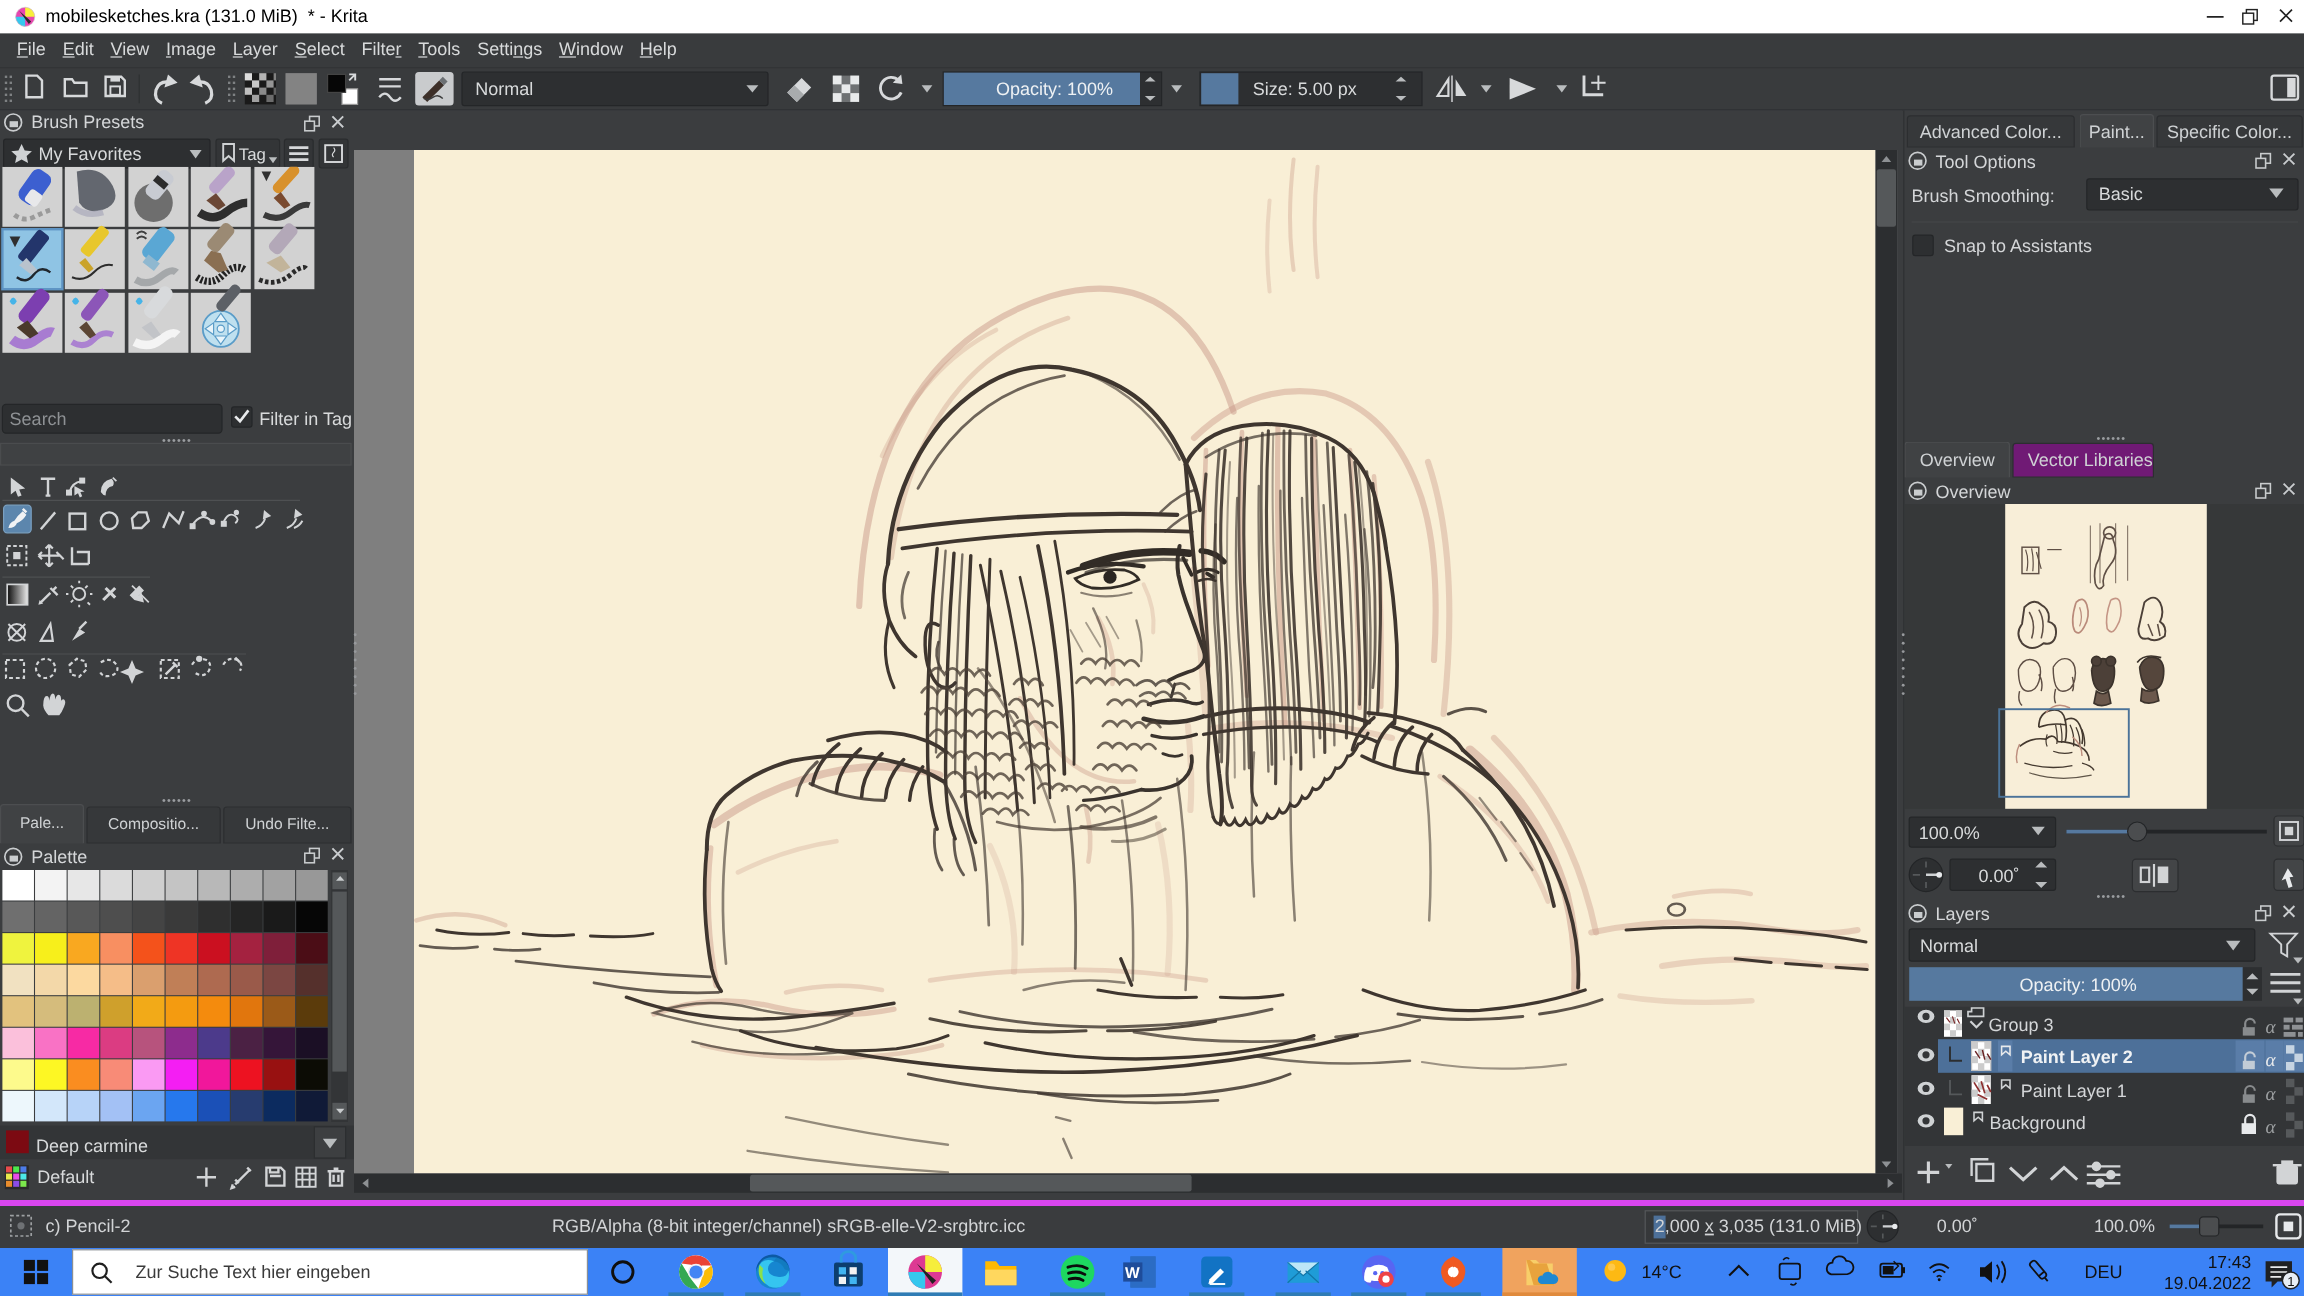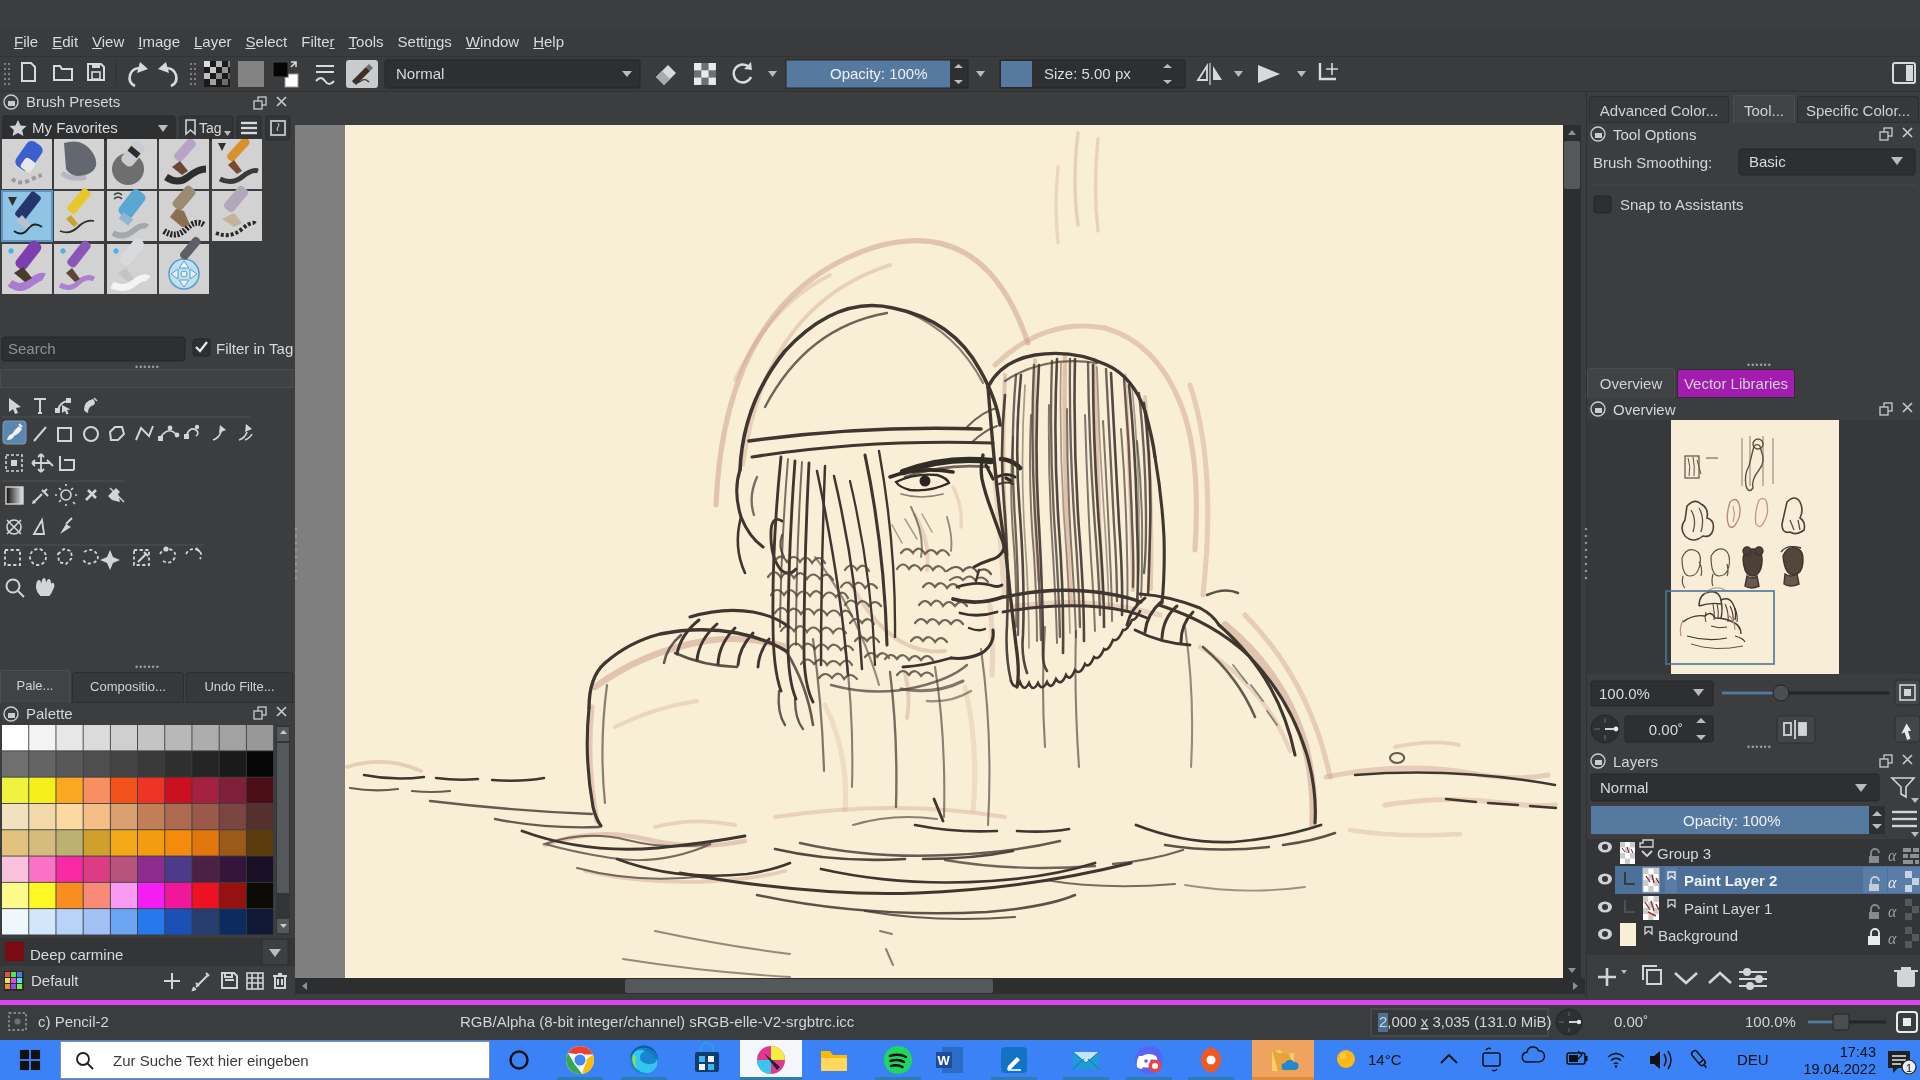--- a/index.html
+++ b/index.html
@@ -28,6 +28,23 @@
 <body>
 <div id="root">
 
+<div id="titlebar" class="abs">
+  <svg class="abs" style="left:12px;top:5px" width="18" height="18" viewBox="0 0 18 18">
+    <circle cx="9" cy="9" r="8" fill="#e846b0"></circle>
+    <path d="M9 1 A8 8 0 0 1 17 9 L9 9 Z" fill="#f8ef3a"></path>
+    <path d="M1 9 A8 8 0 0 0 9 17 L9 9 Z" fill="#35c7ee"></path>
+    <path d="M4 4 L14 13 L12 15 Z" fill="#2b2b2b"></path>
+    <circle cx="9" cy="9" r="8" fill="none" stroke="#cccccc" stroke-width="0.5"></circle>
+  </svg>
+  <span class="abs" style="left:38px;top:5px">mobilesketches.kra (131.0 MiB)&nbsp; * - Krita</span>
+
+  <svg class="abs" style="left:1833px;top:0" width="87" height="28" viewBox="0 0 87 28">
+    <line x1="6" y1="14" x2="20" y2="14" stroke="#222" stroke-width="1.4"></line>
+    <rect x="39" y="8" width="9" height="9" fill="none" stroke="#222" stroke-width="1.2"></rect>
+    <rect x="36" y="11" width="9" height="9" fill="#fff" stroke="#222" stroke-width="1.2"></rect>
+    <path d="M67 8 L77 18 M77 8 L67 18" stroke="#222" stroke-width="1.4"></path>
+  </svg>
+</div>
 
 <div id="menubar" class="abs" style="padding-left:7px">
   <span class="menuitem"><span class="u">F</span>ile</span><span class="menuitem"><span class="u">E</span>dit</span><span class="menuitem"><span class="u">V</span>iew</span><span class="menuitem"><span class="u">I</span>mage</span><span class="menuitem"><span class="u">L</span>ayer</span><span class="menuitem"><span class="u">S</span>elect</span><span class="menuitem">Filte<span class="u">r</span></span><span class="menuitem"><span class="u">T</span>ools</span><span class="menuitem">Setti<span class="u">n</span>gs</span><span class="menuitem"><span class="u">W</span>indow</span><span class="menuitem"><span class="u">H</span>elp</span>

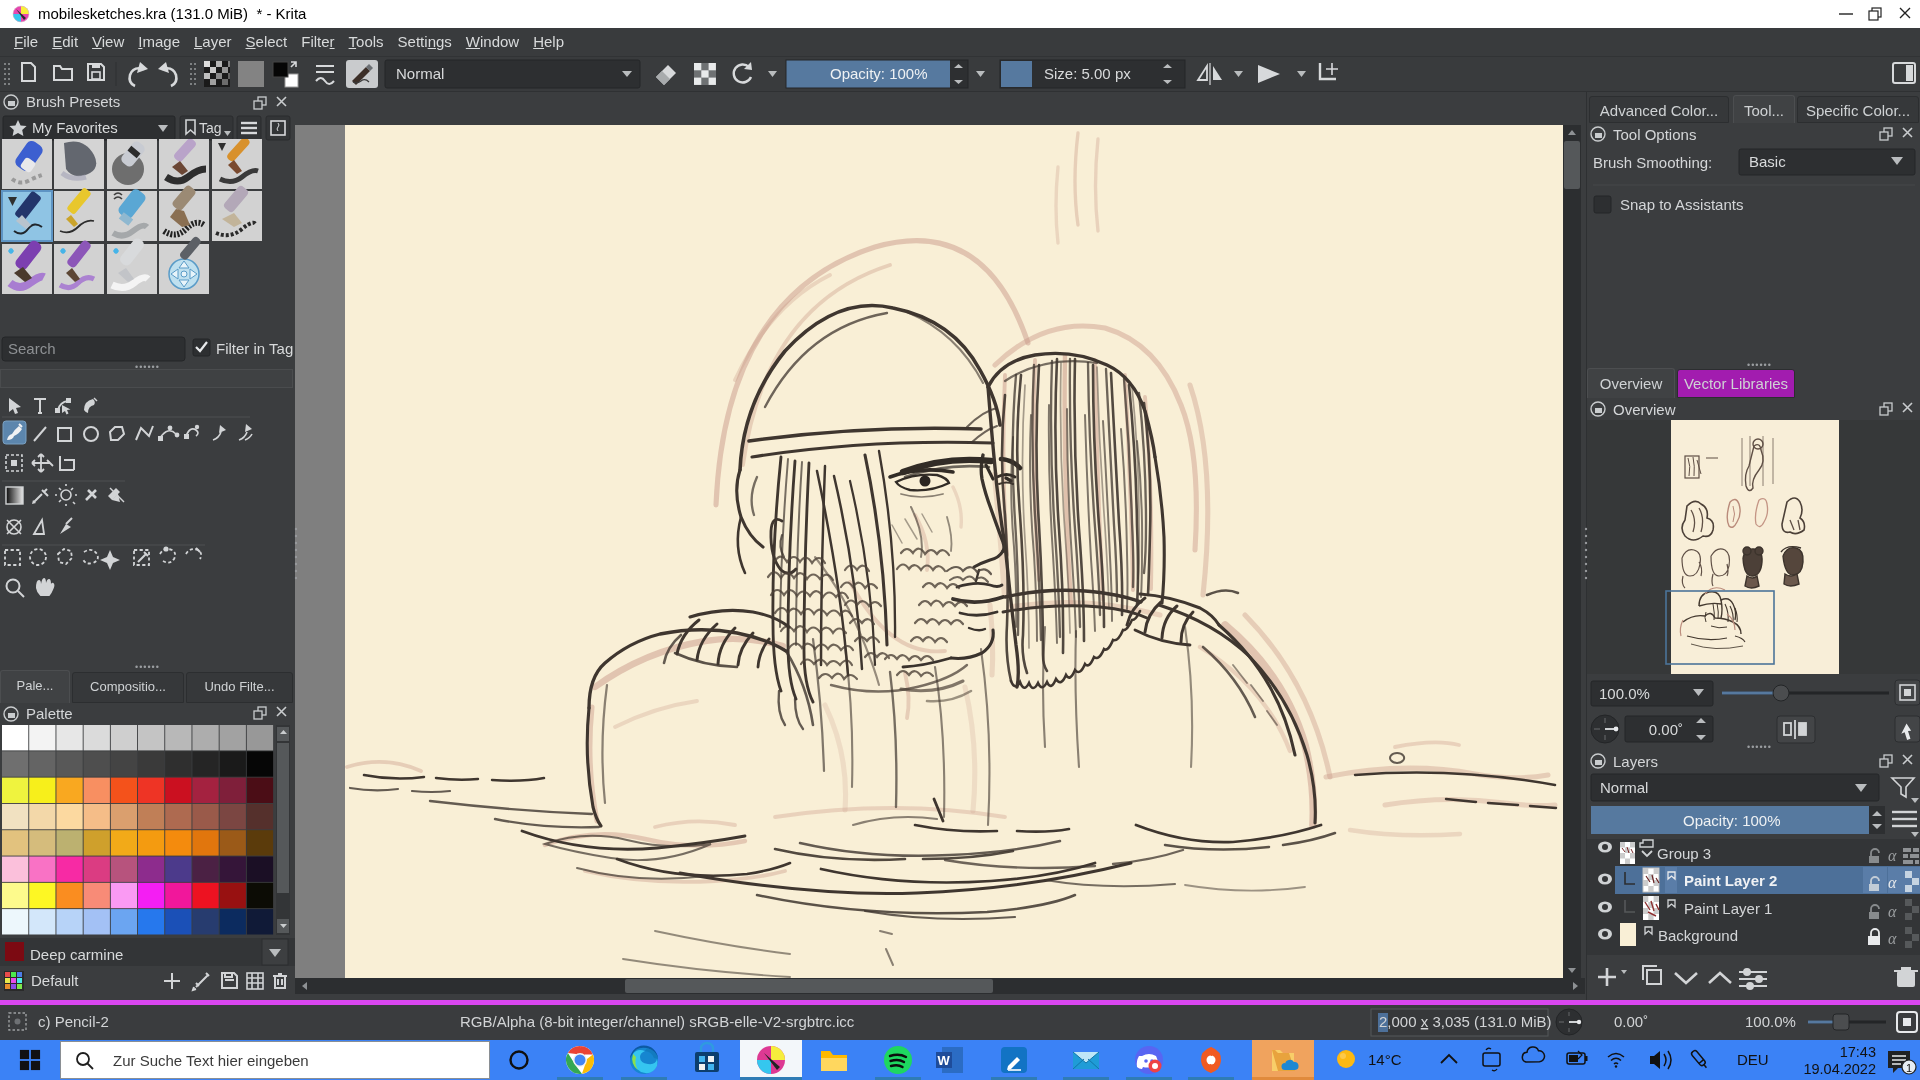--- a/index.html
+++ b/index.html
@@ -817,7 +817,7 @@
 
   <div class="abs" style="left:0;top:3px;width:334px;height:28px;font-size:15px;color:#cfd2d4">
     <div class="abs" style="left:2px;top:1px;width:140px;height:27px;background:#36383a;border:1px solid #2c2e30;border-radius:3px 3px 0 0;text-align:center;padding-top:5px">Advanced Color...</div>
-    <div class="abs" style="left:146px;top:0;width:62px;height:28px;background:#404244;border:1px solid #4c4e50;border-bottom:none;border-radius:3px 3px 0 0;text-align:center;padding-top:6px">Tool...</div>
+    <div class="abs" style="left:146px;top:0;width:62px;height:28px;background:#404244;border:1px solid #4c4e50;border-bottom:none;border-radius:3px 3px 0 0;text-align:center;padding-top:6px">Paint...</div>
     <div class="abs" style="left:210px;top:1px;width:122px;height:27px;background:#36383a;border:1px solid #2c2e30;border-radius:3px 3px 0 0;text-align:center;padding-top:5px">Specific Color...</div>
   </div>
 

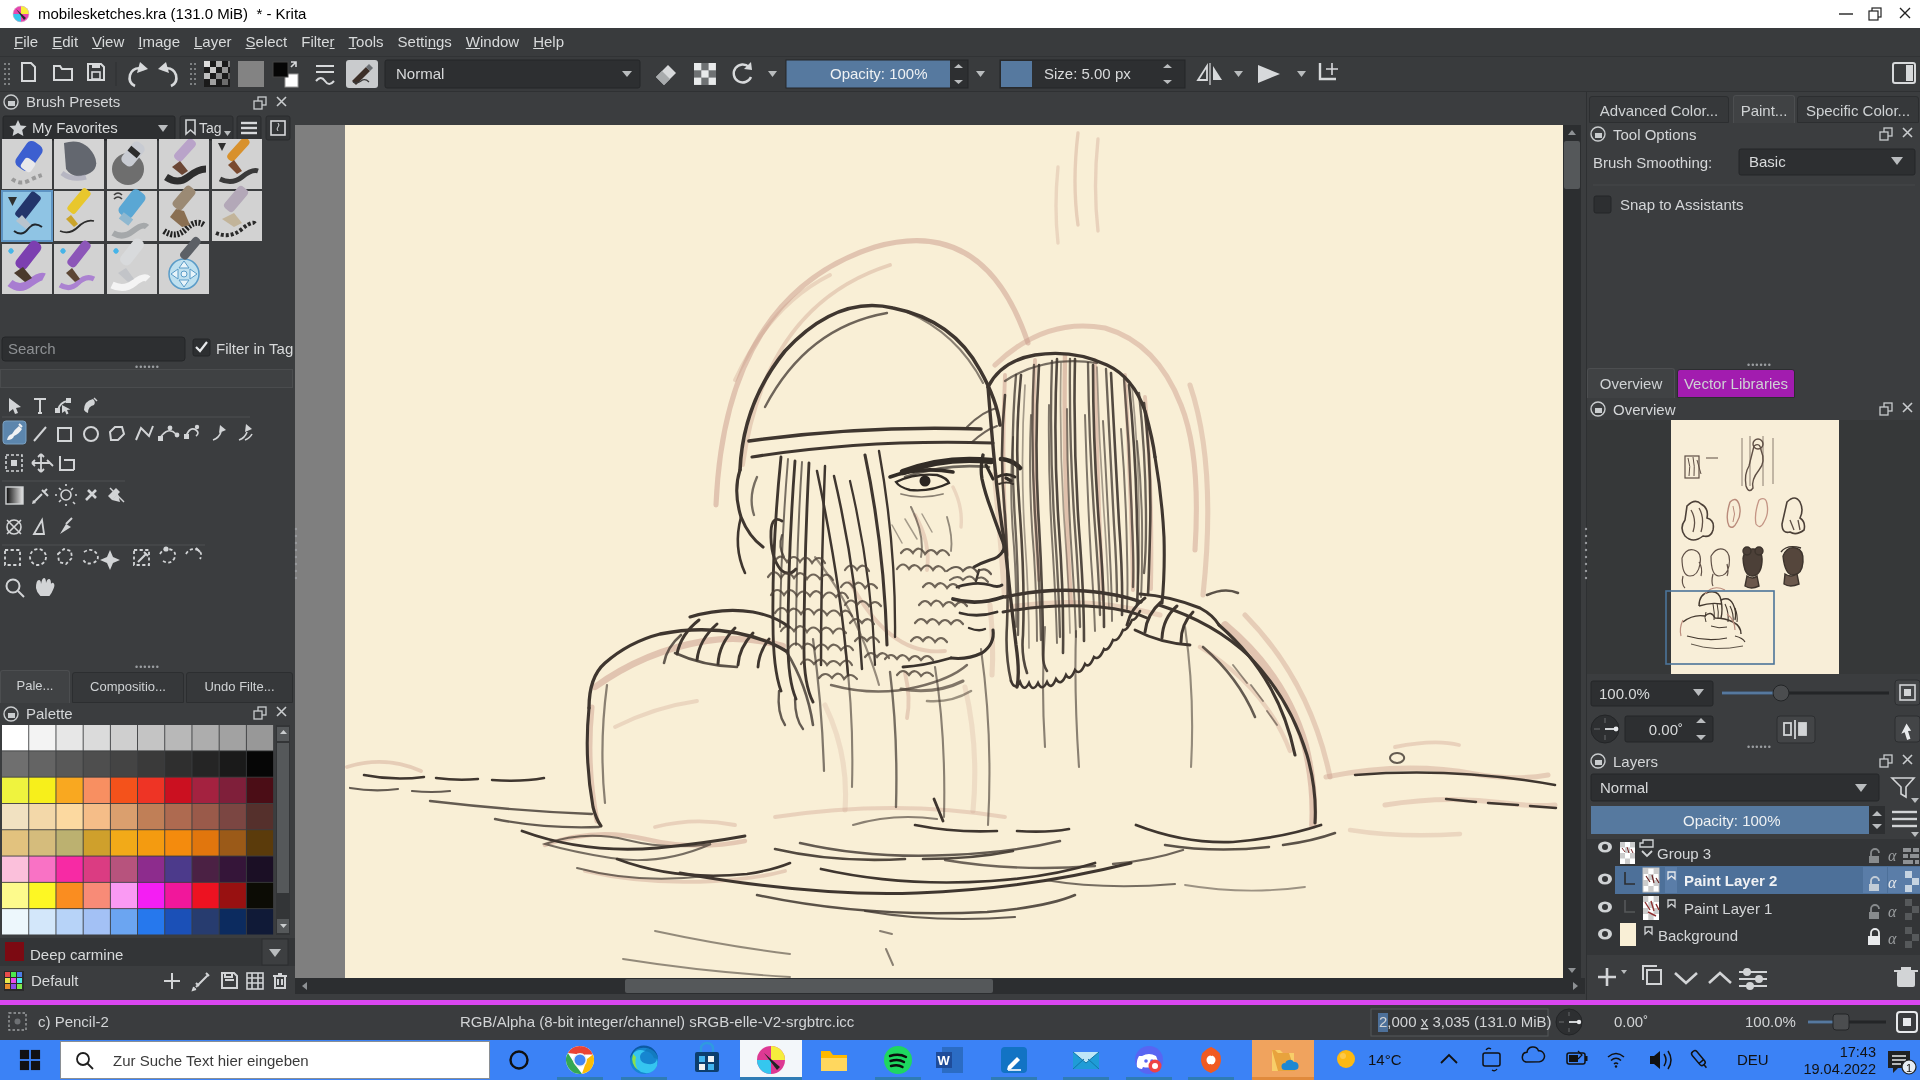--- a/index.html
+++ b/index.html
@@ -840,7 +840,7 @@
   <div class="abs dots" style="left:160px;top:268px">••••••</div>
   <div class="abs" style="left:0;top:276px;width:334px;height:30px;font-size:15px;color:#cfd2d4">
     <div class="abs" style="left:0;top:0;width:88px;height:30px;background:#404244;border:1px solid #4c4e50;border-bottom:none;border-radius:3px 3px 0 0;text-align:center;padding-top:6px">Overview</div>
-    <div class="abs" style="left:90px;top:1px;width:118px;height:29px;background:#a21caf;border:1px solid #2c2e30;border-radius:3px 3px 0 0;text-align:center;padding-top:5px">Vector Libraries</div>
+    <div class="abs" style="left:90px;top:1px;width:118px;height:29px;background:#701a75;border:1px solid #2c2e30;border-radius:3px 3px 0 0;text-align:right;padding-top:5px">Vector Libraries</div>
   </div>
 
   <svg class="abs" style="left:0;top:306px" width="334" height="350" viewBox="0 0 334 350">

